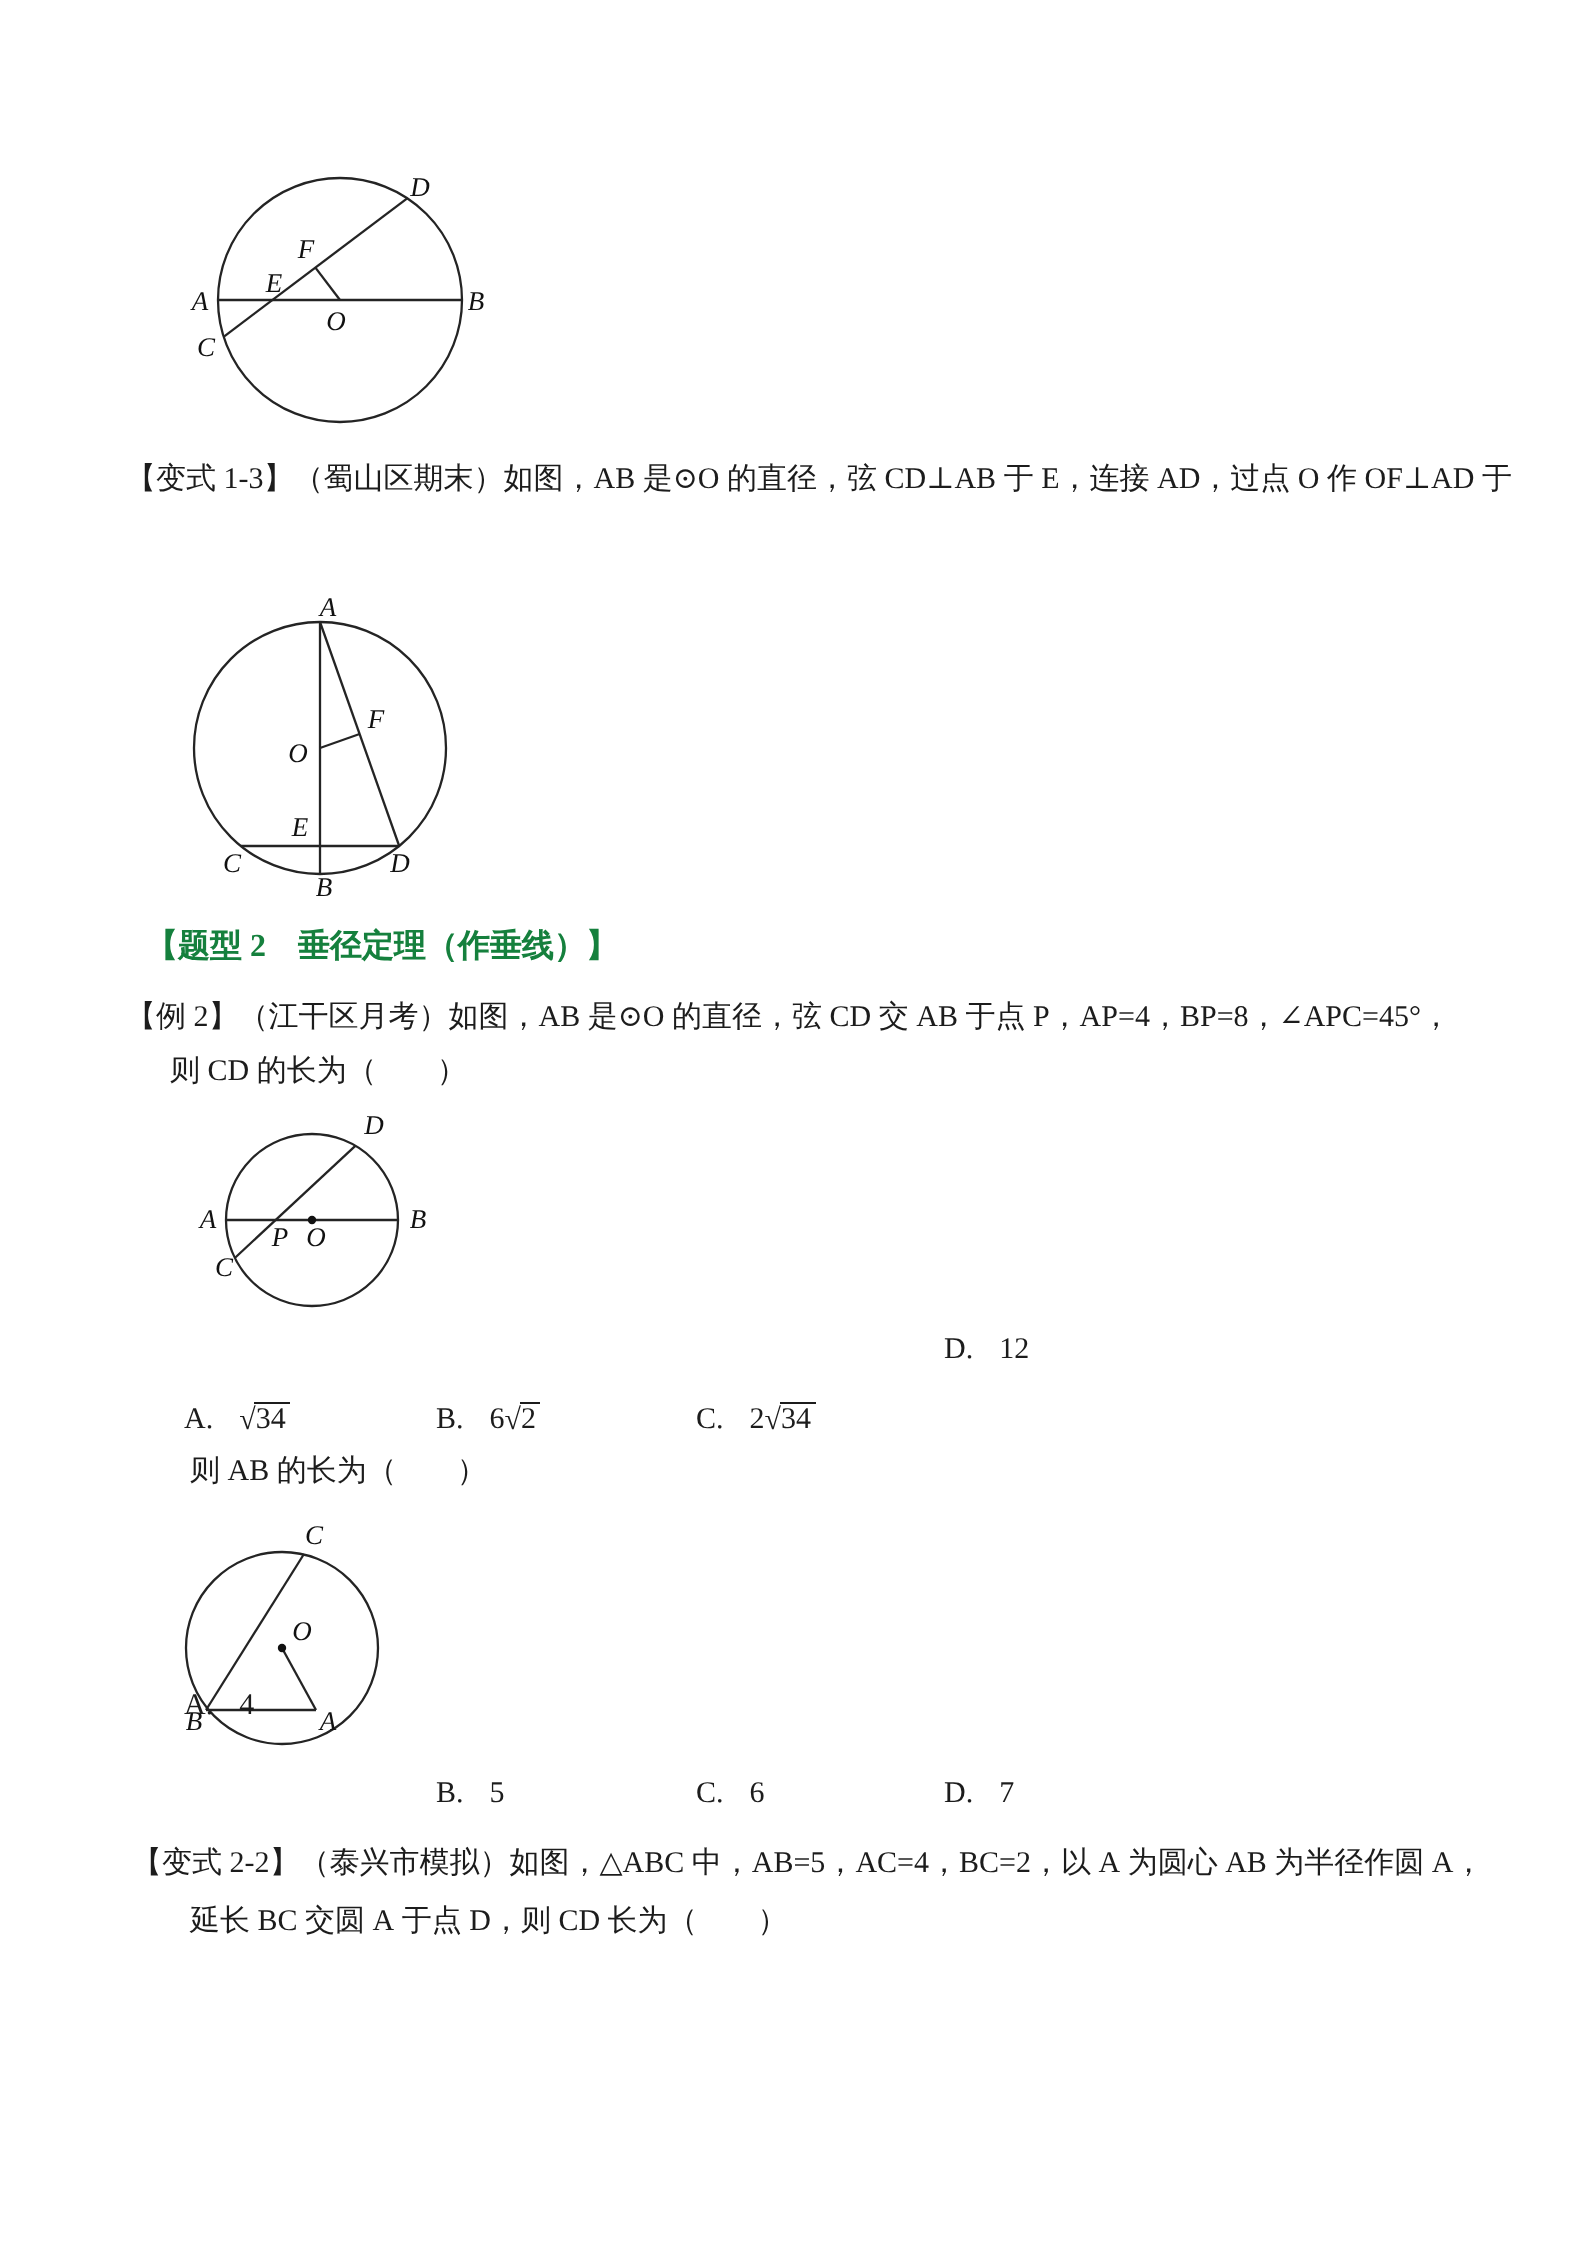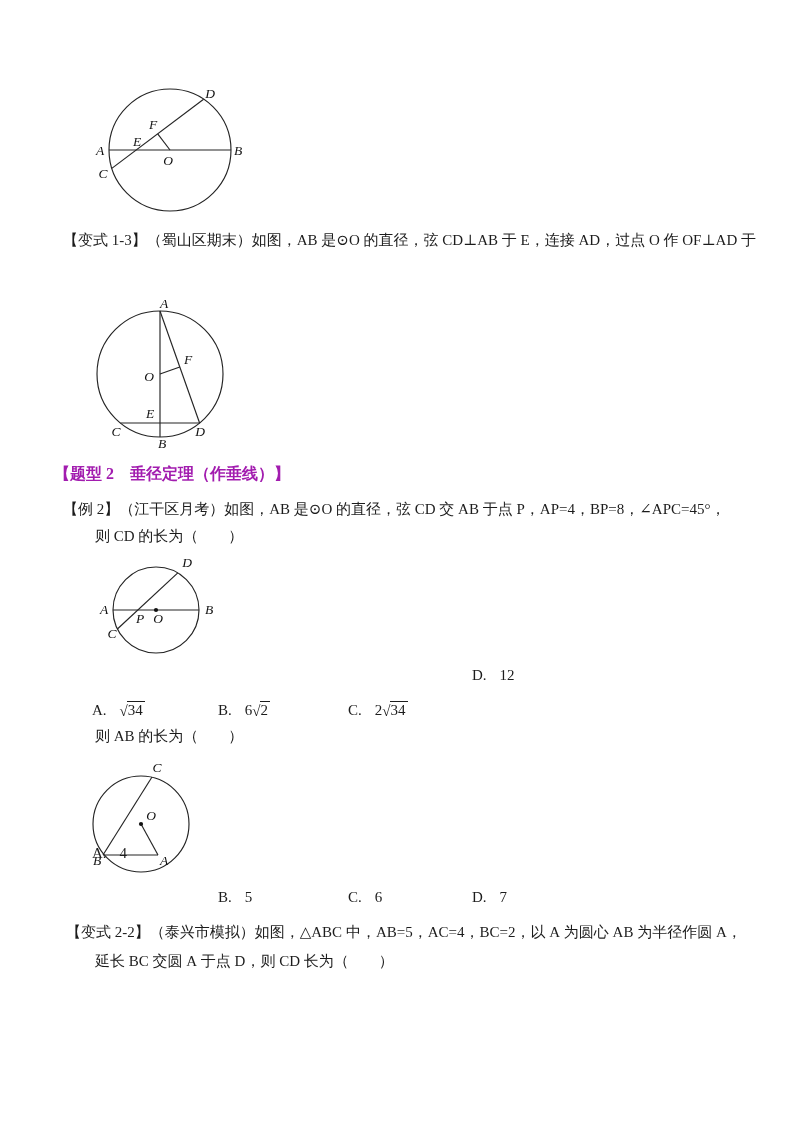--- a/index.html
+++ b/index.html
@@ -56,7 +56,7 @@
     <text class="lbl" x="112" y="140">D</text>
   </svg>
 
-  <div class="heading" style="left:54px;top:464px;color:#a21caf">【题型 2　垂径定理（作垂线）】</div>
+  <div class="heading" style="left:73px;top:464px;color:#15803d">【题型 2　垂径定理（作垂线）】</div>
 
   <div class="line" style="left:63px;top:499px"><span>【例 2】（江干区月考）如图，</span><span class="var">AB</span><span> 是⊙</span><span class="var">O</span><span> 的直径，弦 </span><span class="var">CD</span><span> 交 </span><span class="var">AB</span><span> 于点 </span><span class="var">P</span><span>，</span><span class="var">AP</span><span>=4，</span><span class="var">BP</span><span>=8，∠</span><span class="var">APC</span><span>=45°，</span></div>
   <div class="line" style="left:95px;top:526px"><span>则 </span><span class="var">CD</span><span> 的长为（　　）</span></div>

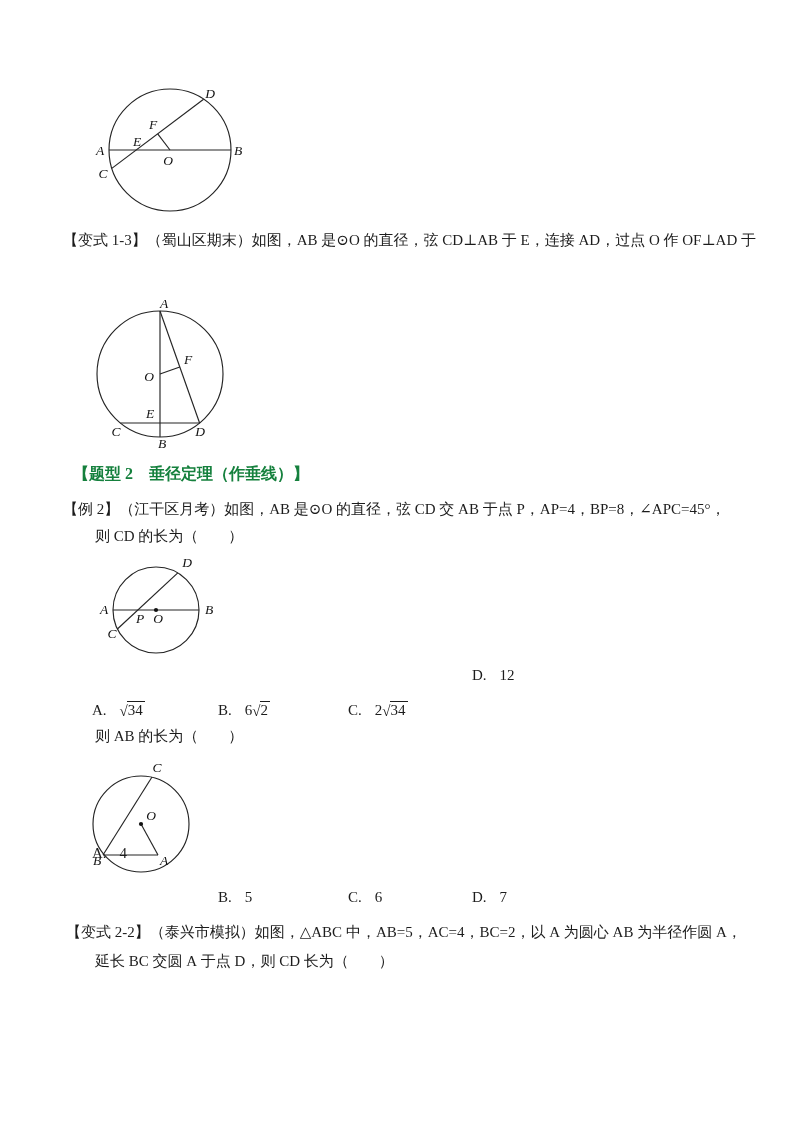--- a/index.html
+++ b/index.html
@@ -59,7 +59,7 @@
   <div class="heading" style="left:73px;top:464px;color:#15803d">【题型 2　垂径定理（作垂线）】</div>
 
   <div class="line" style="left:63px;top:499px"><span>【例 2】（江干区月考）如图，</span><span class="var">AB</span><span> 是⊙</span><span class="var">O</span><span> 的直径，弦 </span><span class="var">CD</span><span> 交 </span><span class="var">AB</span><span> 于点 </span><span class="var">P</span><span>，</span><span class="var">AP</span><span>=4，</span><span class="var">BP</span><span>=8，∠</span><span class="var">APC</span><span>=45°，</span></div>
-  <div class="line" style="left:95px;top:526px"><span>则 </span><span class="var">CD</span><span> 的长为（　　）</span></div>
+  <div class="line" style="left:85px;top:526px"><span>则 </span><span class="var">CD</span><span> 的长为（　　）</span></div>
 
   <svg class="fig" style="left:98px;top:556px" width="120" height="104" viewBox="0 0 120 104">
     <circle class="stroke" cx="58" cy="54" r="43"></circle>

